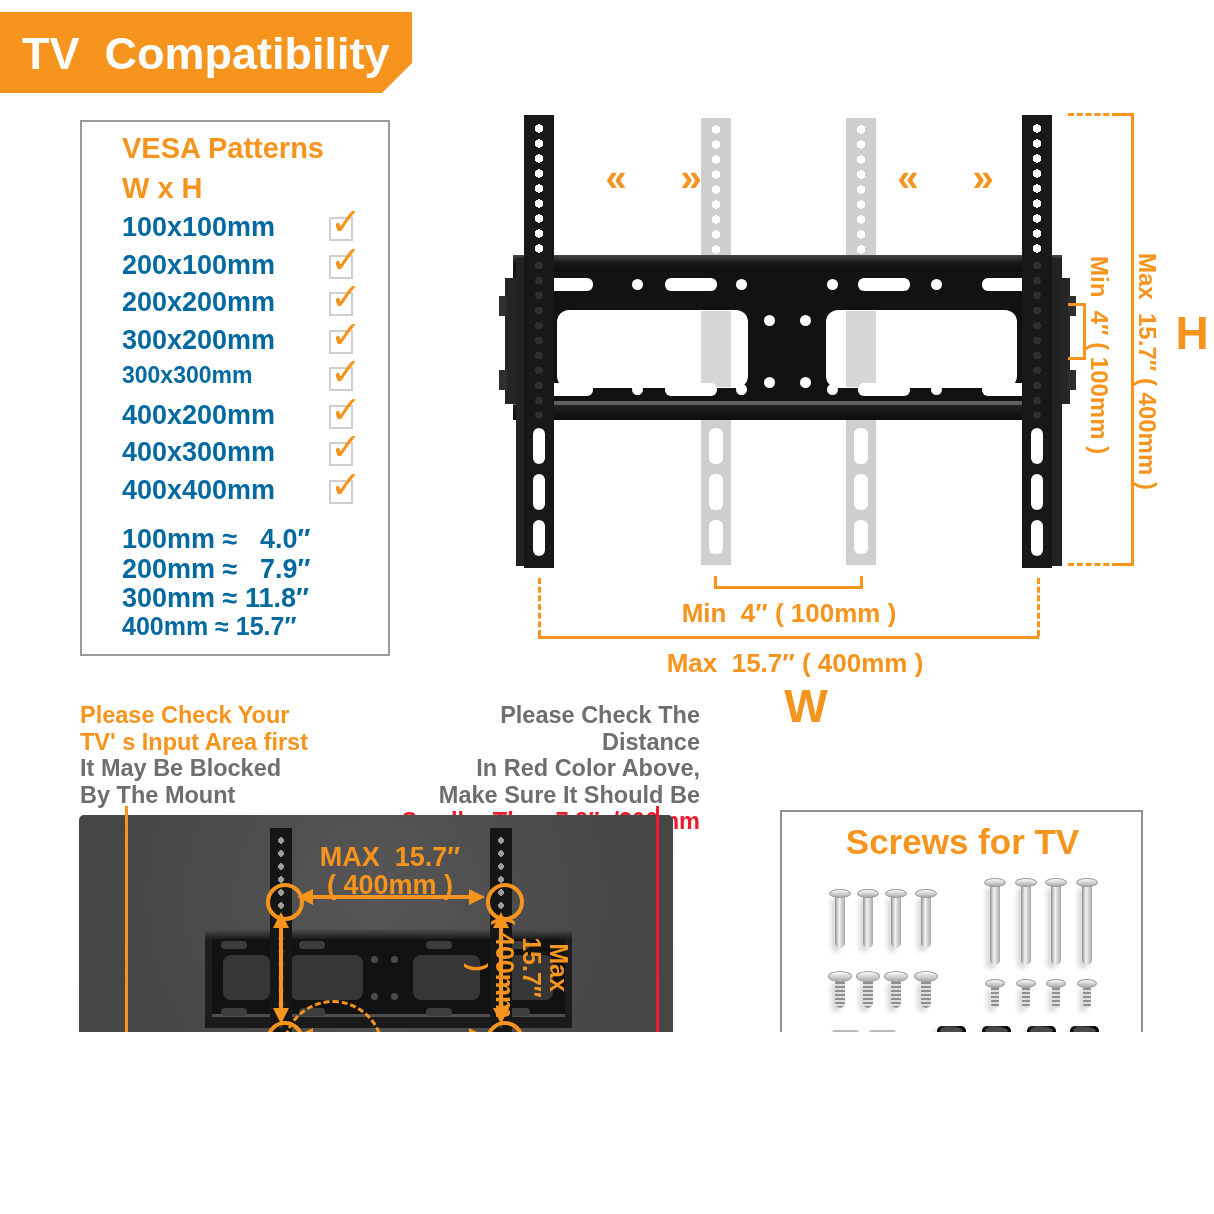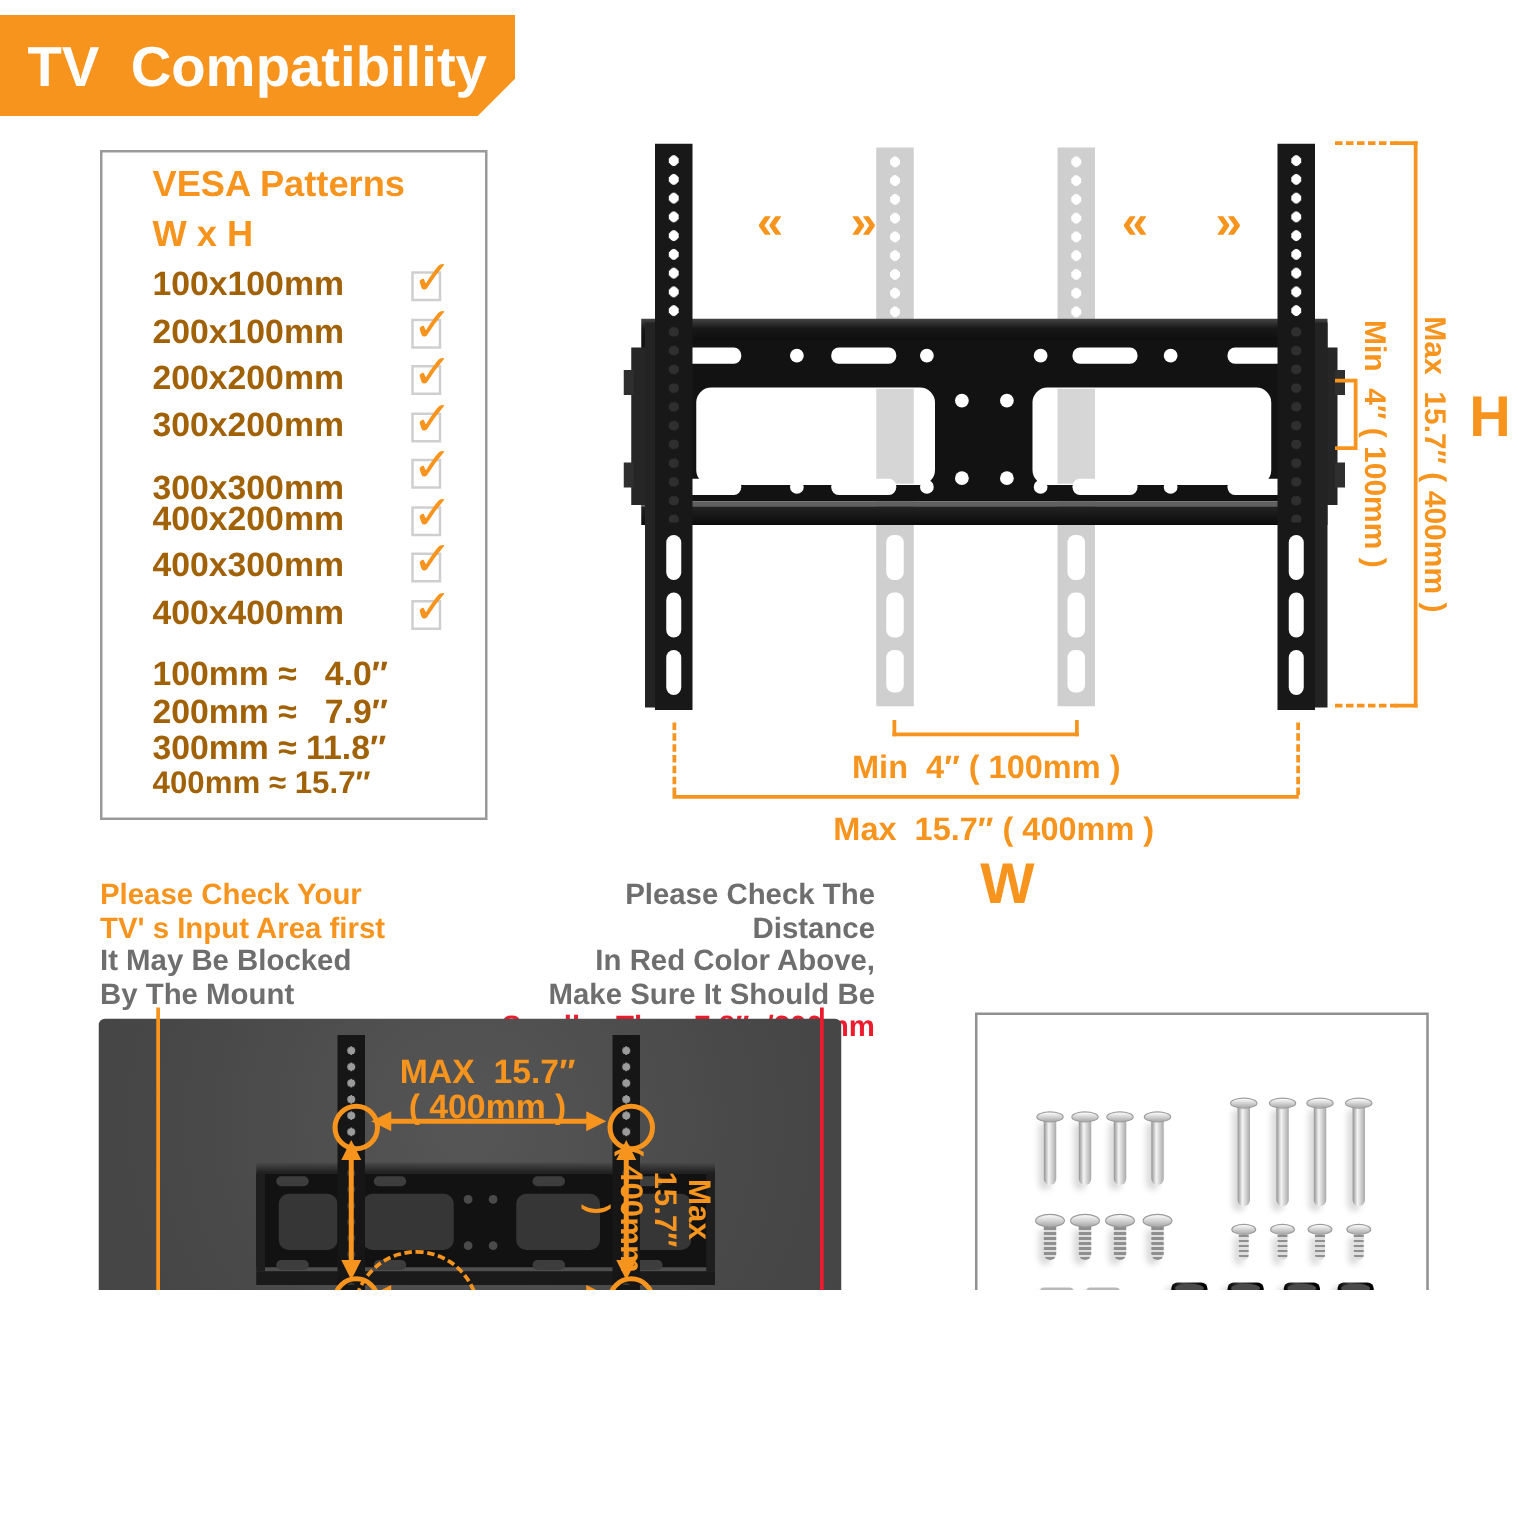--- a/index.html
+++ b/index.html
@@ -6,7 +6,7 @@
 #root{position:relative;width:1214px;height:1032px;background:#fff;overflow:hidden;font-family:"Liberation Sans","DejaVu Sans",sans-serif;font-weight:bold}
 .a{position:absolute}
 .ctr{display:flex;align-items:center;justify-content:center;text-align:center}
-.or{color:#F7941D}.gr{color:#a16207}.dg{color:#6e6e6e}.rd{color:#EC1B2D}
+.or{color:#F7941D}.gr{color:#0369a1}.dg{color:#6e6e6e}.rd{color:#EC1B2D}
 .ol{background:#F7941D}
 .rl{background:#EC1B2D}
 .dhx{height:0;border-top:3px dashed #F7941D}

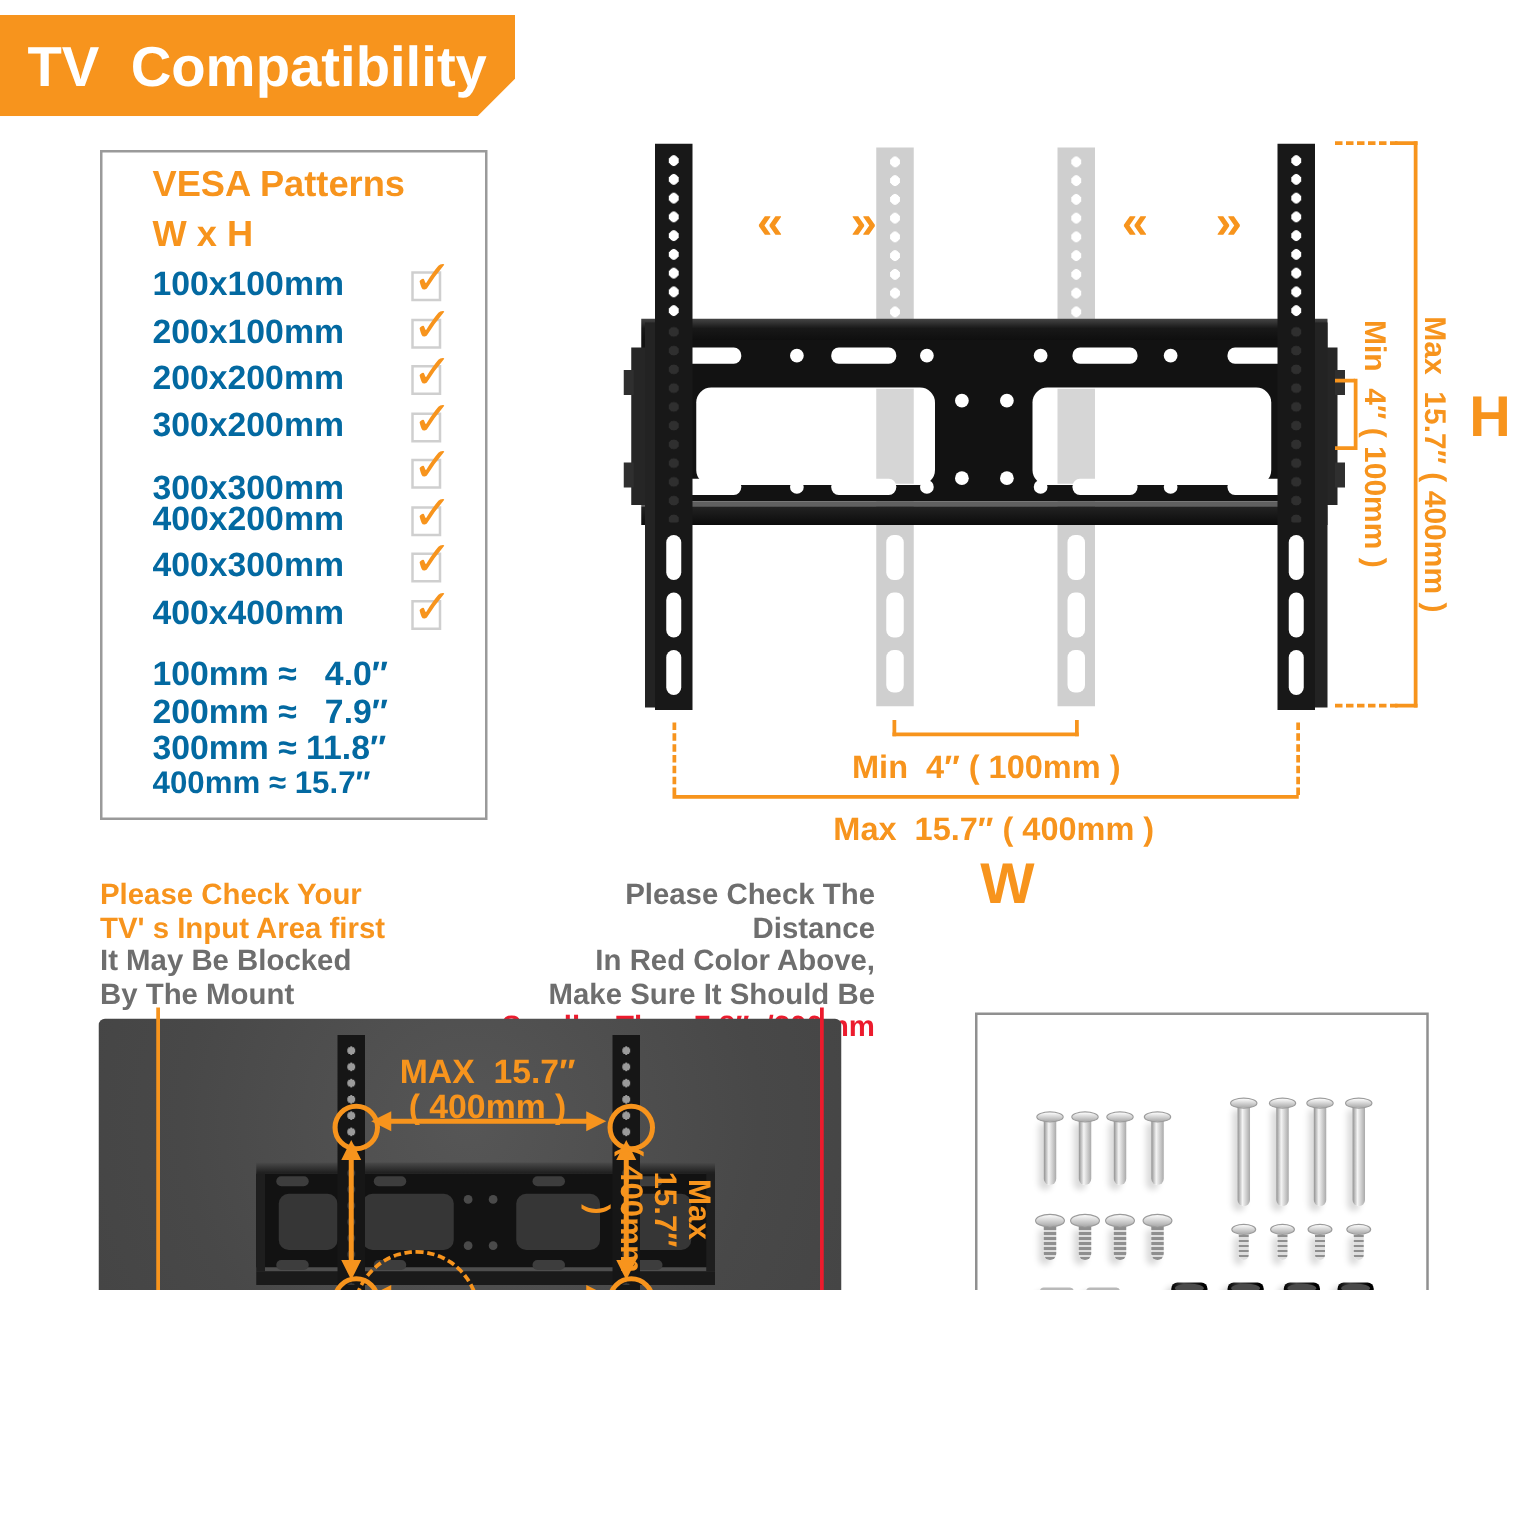--- a/index.html
+++ b/index.html
@@ -66,7 +66,7 @@
   <div class="cb" style="left:329px;top:330px"></div>
   <div class="a or" style="left:330px;top:313px;font-size:38px">✓</div>
 
-  <div class="a gr" style="left:122px;top:375px;font-size:27px">300x300mm</div>
+  <div class="a gr" style="left:122px;top:362px;font-size:23px">300x300mm</div>
   <div class="cb" style="left:329px;top:367px"></div>
   <div class="a or" style="left:330px;top:350px;font-size:38px">✓</div>
 

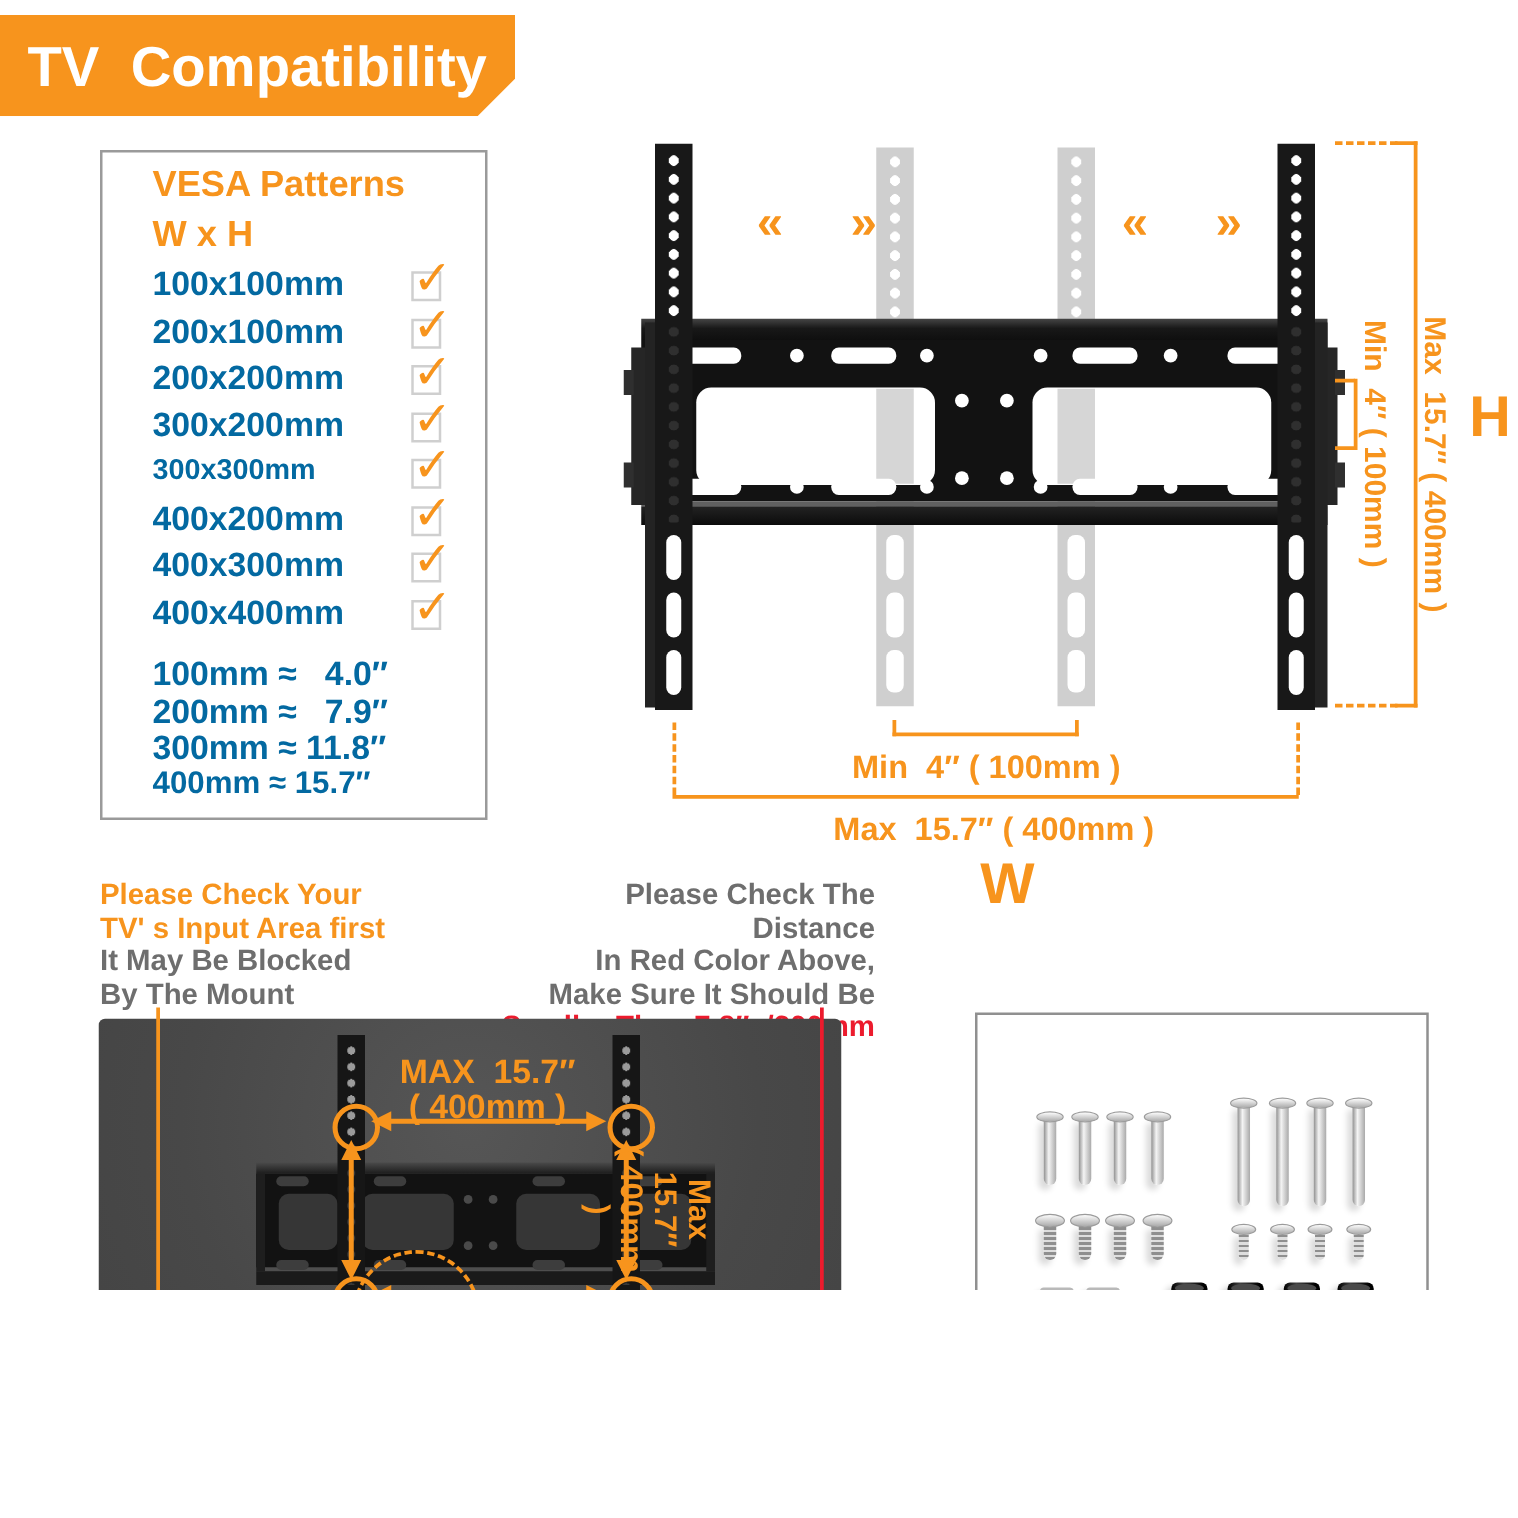--- a/index.html
+++ b/index.html
@@ -313,6 +313,7 @@
   <div class="a rl" style="left:553px;top:1058px;width:106px;height:3px"></div>
 
   <div class="a" style="left:780px;top:810px;width:363px;height:355px;border:2px solid #909090;box-sizing:border-box;background:#fff"></div>
+  <div class="a or ctr" style="left:810px;top:822px;width:305px;height:40px;font-size:35px">Screws for TV</div>
 
   <div class="a" style="left:829px;top:889px;width:22px;height:60px">
       <div class="shaft" style="left:6px;top:6px;width:10px;height:53px"></div>

